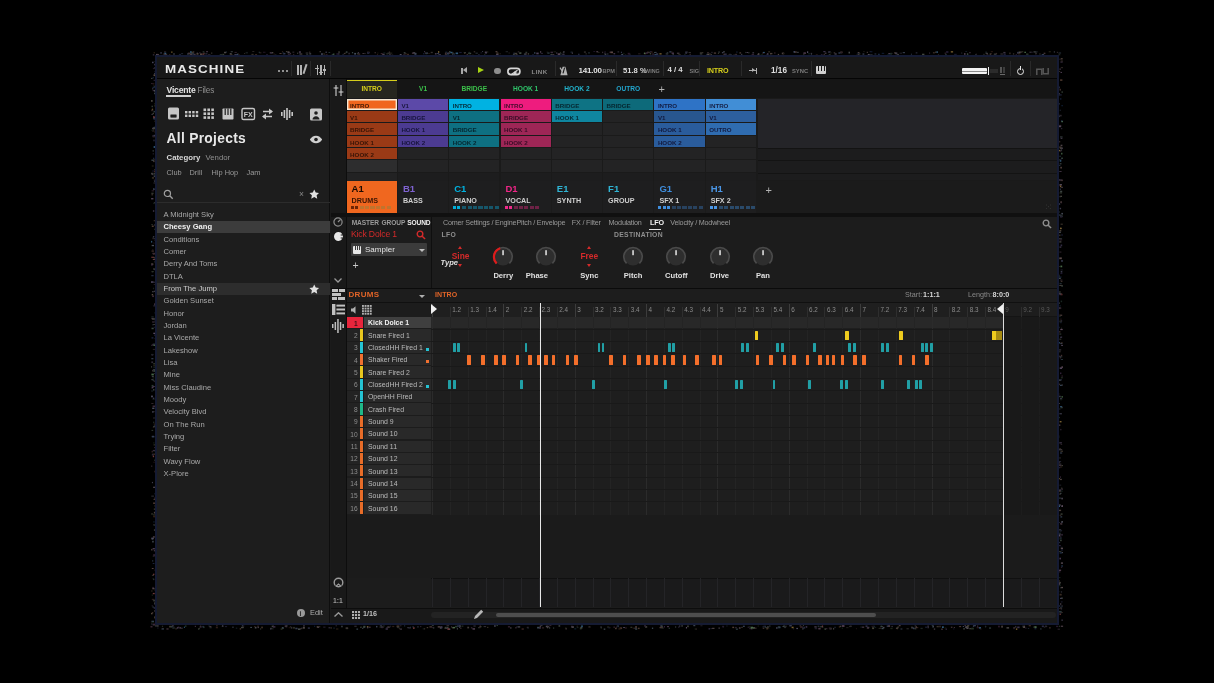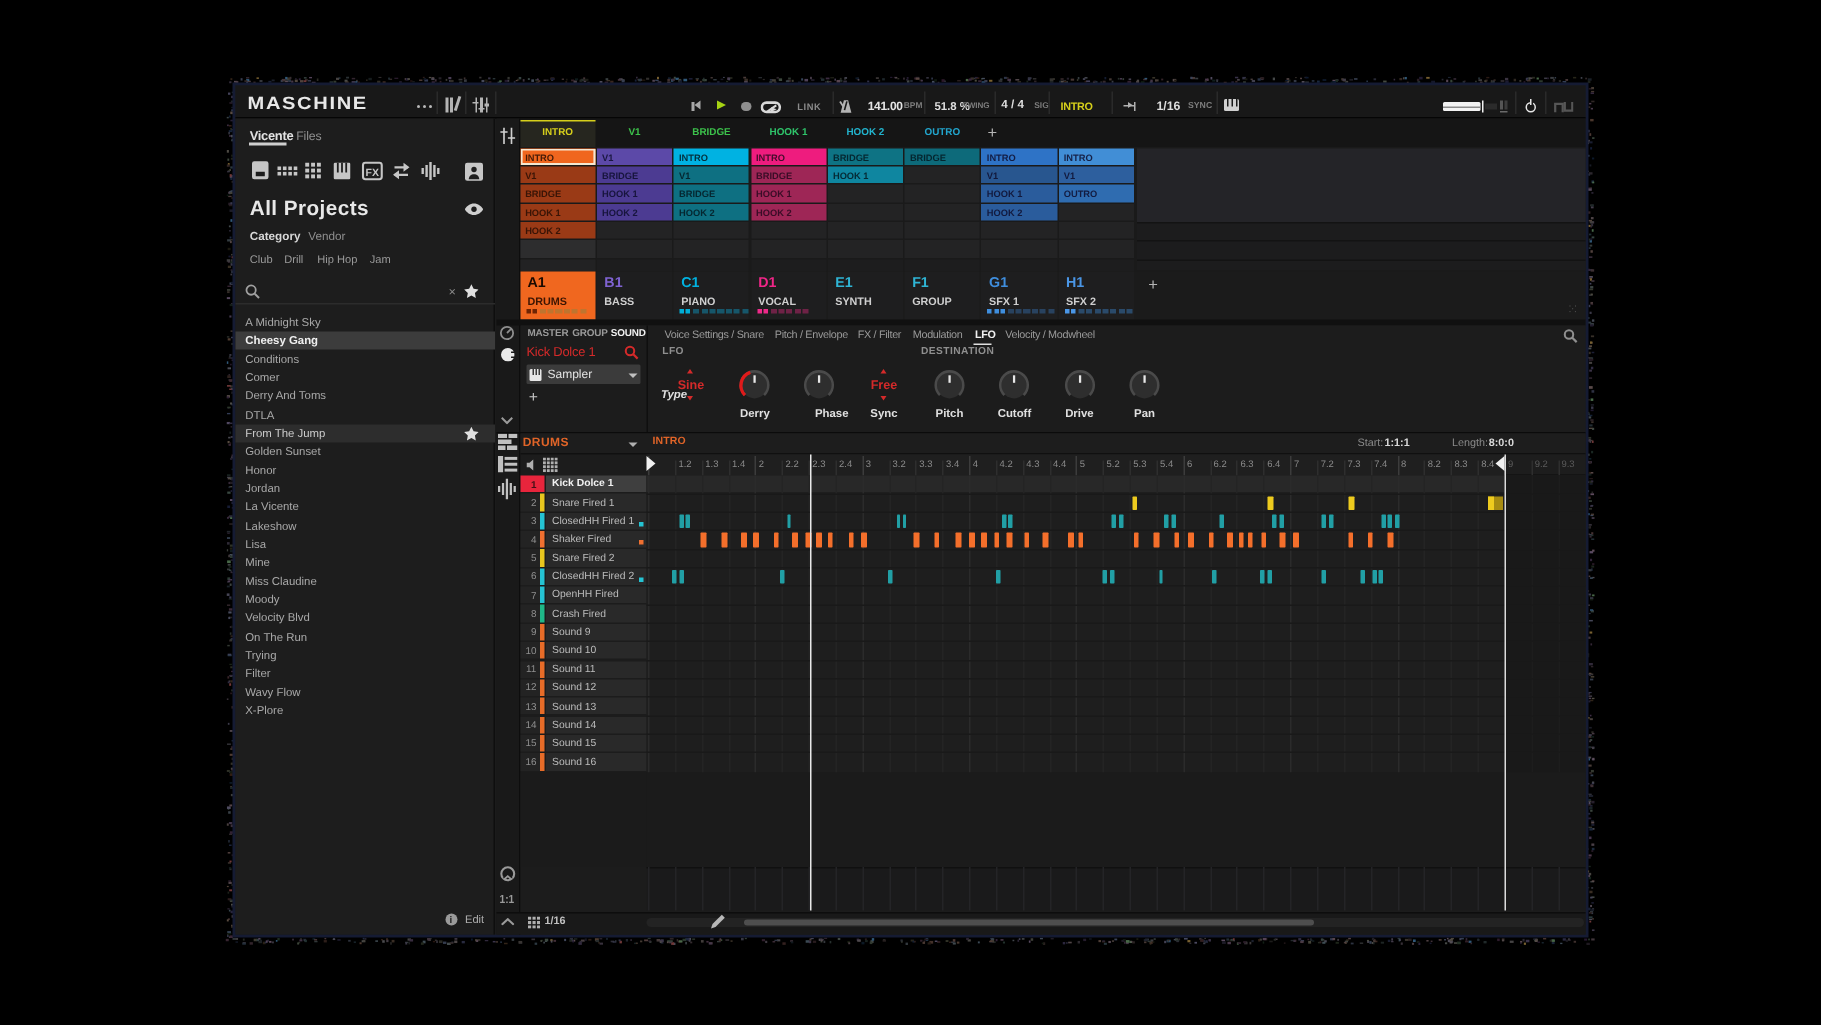--- a/index.html
+++ b/index.html
@@ -1884,7 +1884,7 @@
 <div class="t" style="left:365px;top:245.2px;font-size:8px;color:#e4e4e4;">Sampler</div>
 <div style="left:418.5px;top:248.6px;width:0;height:0;border-left:3px solid transparent;border-right:3px solid transparent;border-top:3.6px solid #c0c0c0;"></div>
 <div class="t" style="left:352.5px;top:258.8px;font-size:10.5px;color:#c8c8c8;">+</div>
-<div class="t" style="left:443px;top:219px;font-size:7.2px;color:#9a9a9a;letter-spacing:-0.2px;">Voice Settings / Snare</div>
+<div class="t" style="left:443px;top:219px;font-size:7.2px;color:#9a9a9a;letter-spacing:-0.2px;">Comer Settings / Engine</div>
 <div class="t" style="left:516.5px;top:219px;font-size:7.2px;color:#9a9a9a;letter-spacing:-0.2px;">Pitch / Envelope</div>
 <div class="t" style="left:571.8px;top:219px;font-size:7.2px;color:#9a9a9a;letter-spacing:-0.2px;">FX / Filter</div>
 <div class="t" style="left:608.5px;top:219px;font-size:7.2px;color:#9a9a9a;letter-spacing:-0.2px;">Modulation</div>

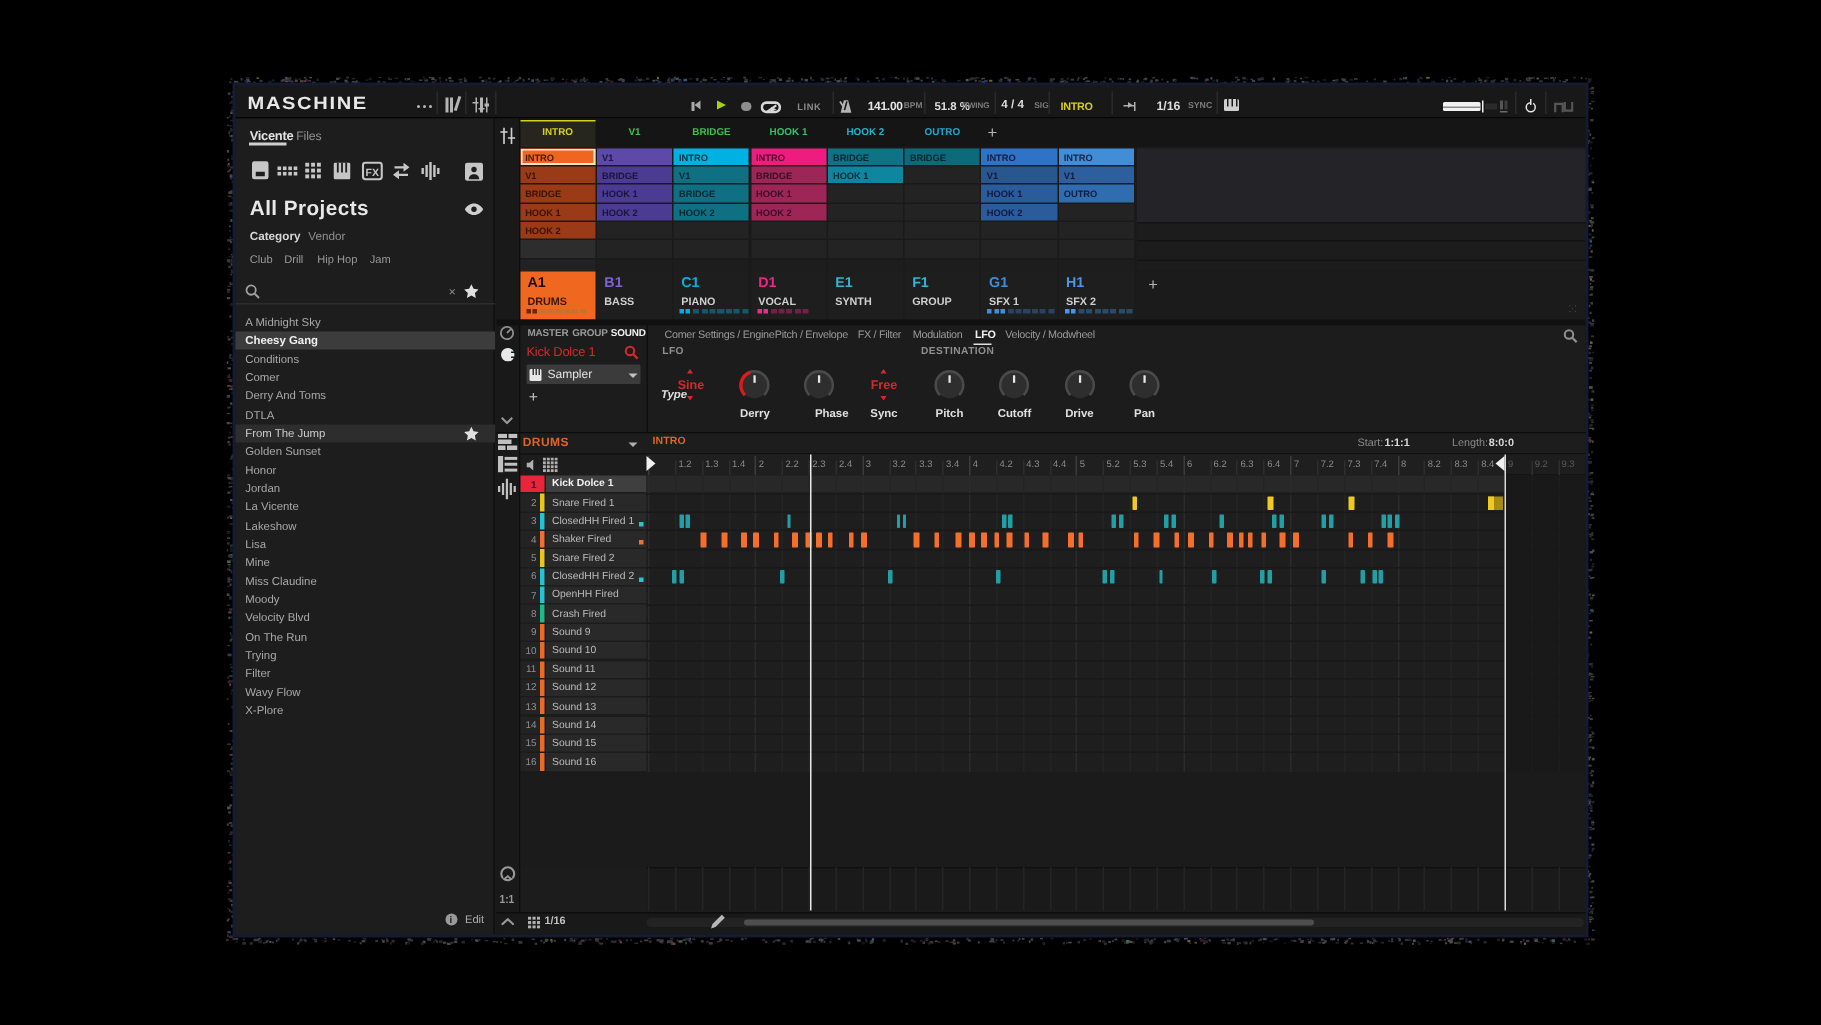--- a/index.html
+++ b/index.html
@@ -1938,7 +1938,7 @@
   </svg>
 <div class="t" style="left:440.6px;top:259px;font-size:7.6px;color:#e0e0e0;font-weight:700;width:40px;text-align:left;font-style:italic;">Type</div>
 <div class="t" style="left:483.3px;top:271.8px;font-size:7.6px;color:#e0e0e0;font-weight:700;width:40px;text-align:center;">Derry</div>
-<div class="t" style="left:525.7px;top:271.8px;font-size:7.6px;color:#e0e0e0;font-weight:700;width:40px;text-align:right;">Phase</div>
+<div class="t" style="left:525.7px;top:271.8px;font-size:7.6px;color:#e0e0e0;font-weight:700;width:40px;text-align:left;">Phase</div>
 <div class="t" style="left:569.3px;top:271.8px;font-size:7.6px;color:#e0e0e0;font-weight:700;width:40px;text-align:center;">Sync</div>
 <div class="t" style="left:613px;top:271.8px;font-size:7.6px;color:#e0e0e0;font-weight:700;width:40px;text-align:center;">Pitch</div>
 <div class="t" style="left:656.3px;top:271.8px;font-size:7.6px;color:#e0e0e0;font-weight:700;width:40px;text-align:center;">Cutoff</div>

